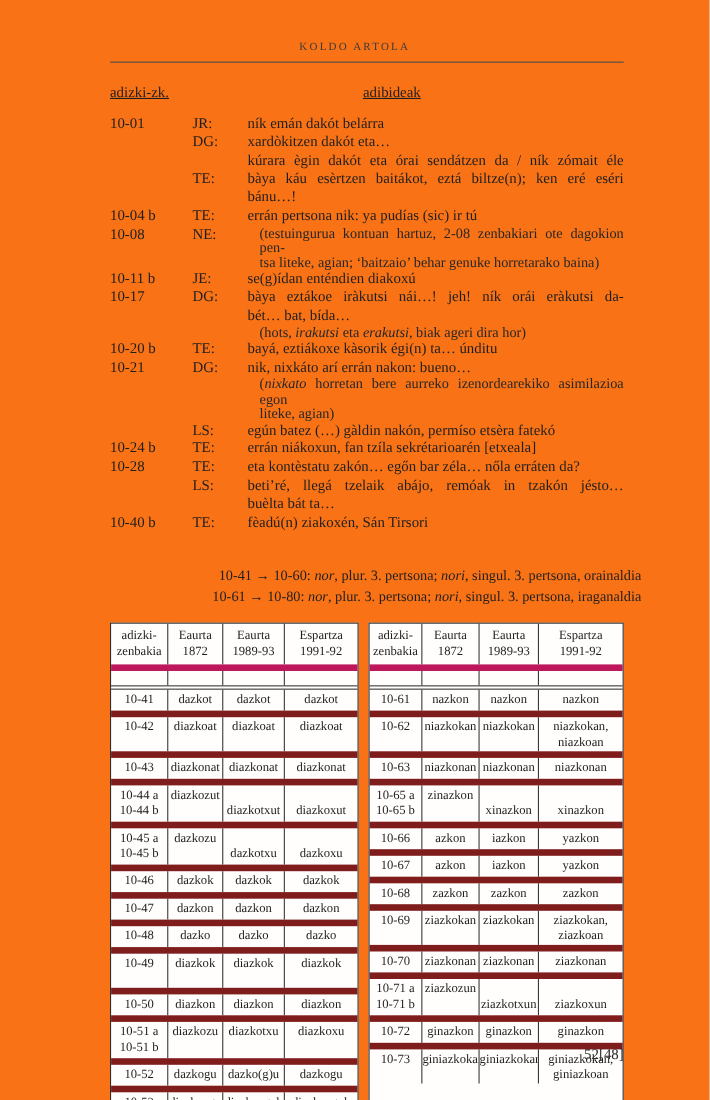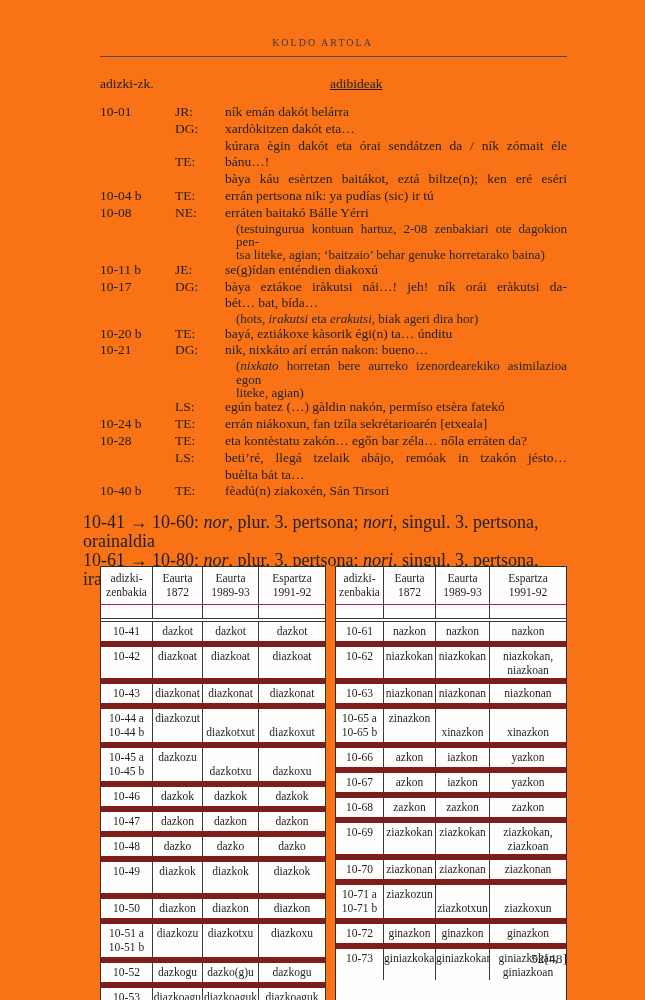--- a/index.html
+++ b/index.html
@@ -15,7 +15,7 @@
   }
   .head-rule{position:absolute;top:56px;left:100px;width:467px;border-top:1px solid #4a4a4a;}
   .col-heads{position:absolute;top:76px;left:100px;width:467px;height:20px;font-size:13.5px;}
-  .col-head-left{position:absolute;left:0;top:0;text-align:right;}
+  .col-head-left{position:absolute;left:0;top:0;text-decoration:underline;text-align:right;}
   .col-head-right{position:absolute;left:230px;top:0;text-decoration:underline;}
 
   .entries{position:absolute;top:104px;left:100px;width:467px;}

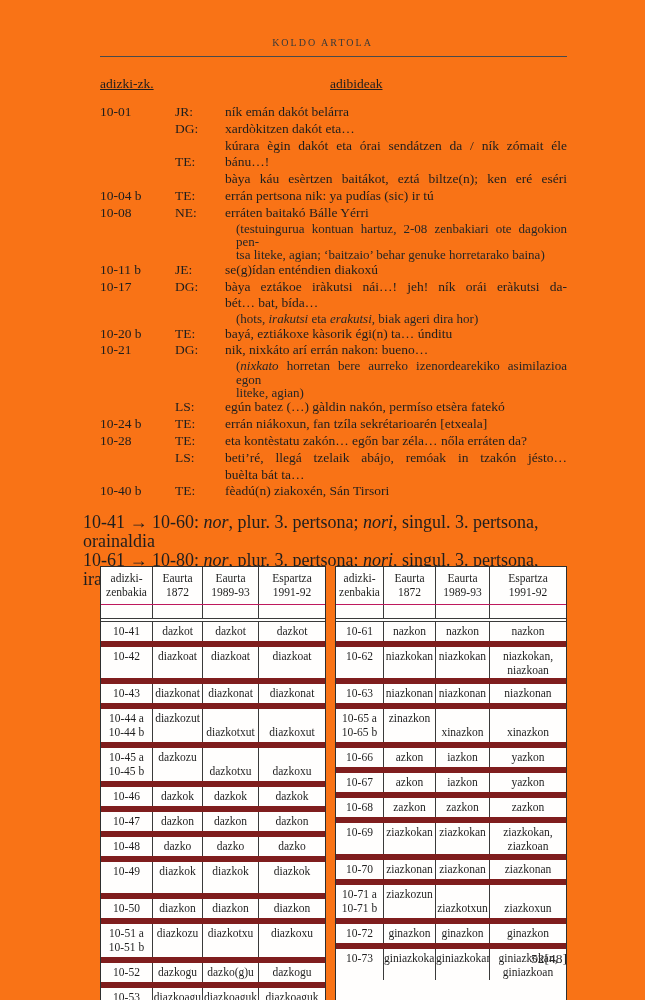--- a/index.html
+++ b/index.html
@@ -82,8 +82,8 @@
         <div class="enum"></div>
         <div class="ecode">TE:</div>
         <div class="etext">
+          <div class="tline stretch">bàya káu esèrtzen baitákot, eztá biltze(n); ken eré eséri</div>
           <div class="tline">bánu…!</div>
-          <div class="tline stretch">bàya káu esèrtzen baitákot, eztá biltze(n); ken eré eséri</div>
         </div>
       </div>
       <div class="erow">

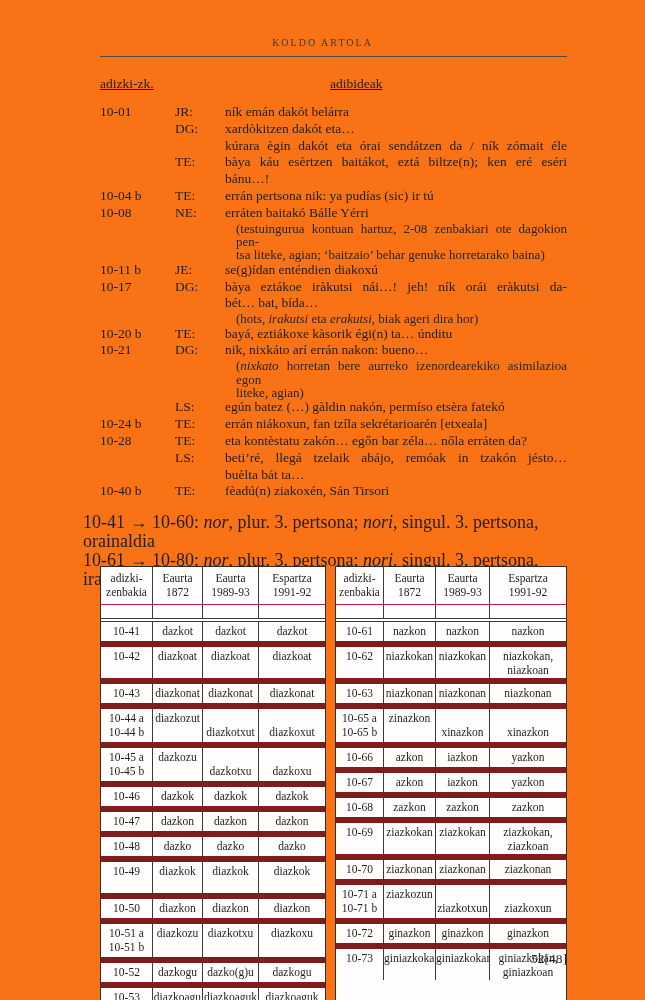--- a/index.html
+++ b/index.html
@@ -97,7 +97,6 @@
         <div class="enum">10-08</div>
         <div class="ecode">NE:</div>
         <div class="etext">
-          <div class="tline">erráten baitakó Bálle Yérri</div>
           <div class="note">
             <div class="tline stretch">(testuingurua kontuan hartuz, 2-08 zenbakiari ote dagokion pen-</div>
             <div class="tline">tsa liteke, agian; ‘baitzaio’ behar genuke horretarako baina)</div>

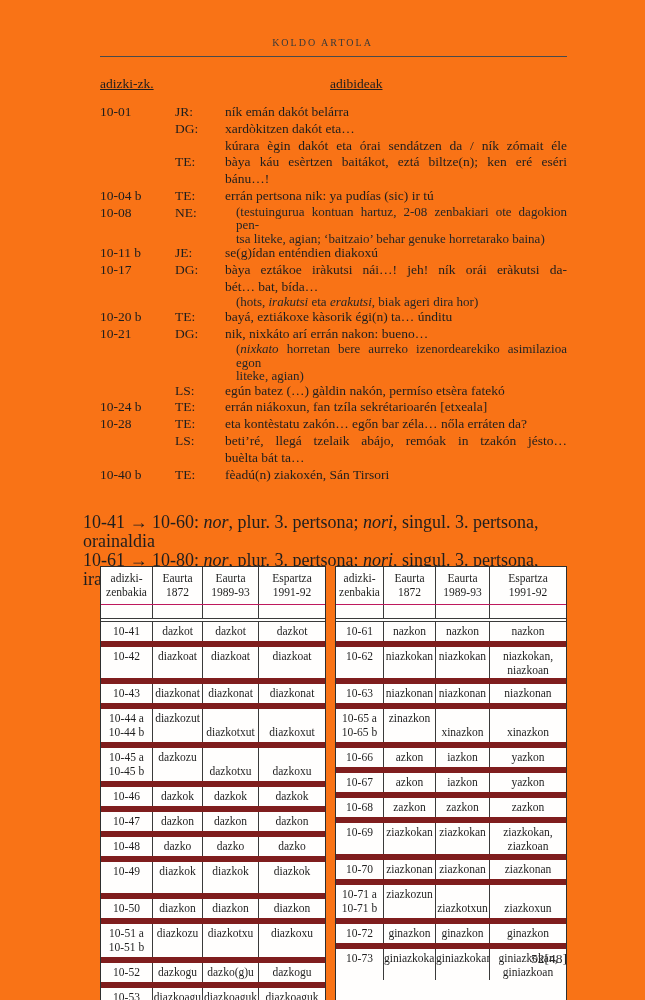--- a/index.html
+++ b/index.html
@@ -26,8 +26,8 @@
   .tline.stretch{text-align-last:justify;}
   .note{font-size:13px;line-height:13.4px;margin-left:11px;color:#262626;}
 
-  .summary{position:absolute;top:513px;left:83px;width:500px;text-align:left;
-           font-size:18px;line-height:19px;}
+  .summary{position:absolute;top:513px;left:83px;width:500px;text-align:right;
+           font-size:13px;line-height:19px;}
 
   .tables{position:absolute;top:566px;left:100px;display:flex;gap:9px;}
   .tbl{border:1.5px solid #2e2e2e;background:#fffefd;}

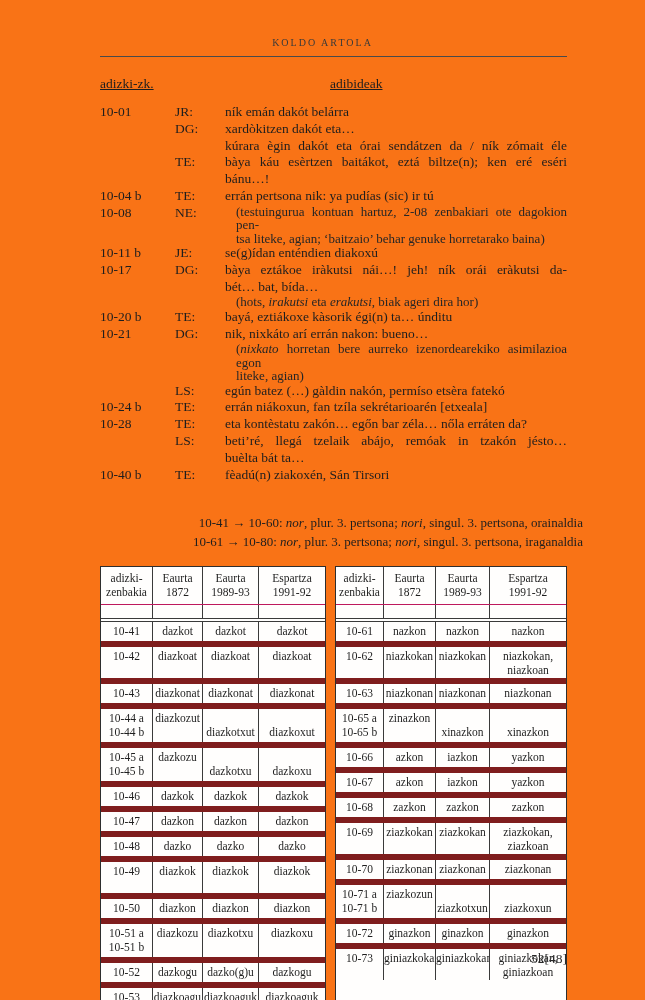--- a/index.html
+++ b/index.html
@@ -37,7 +37,7 @@
   .tc{border-right:1px solid #3a3a3a;text-align:center;white-space:pre-line;
       font-size:11.5px;line-height:14.2px;padding-top:2px;overflow:hidden;}
   .tc:last-child{border-right:none;}
-  .trh{height:37px;border-bottom:1px solid #be185d;}
+  .trh{height:37px;border-bottom:6px solid #be185d;}
   .thc{padding-top:4px;}
   .tre{height:13px;border-bottom:1px solid #3a3a3a;}
   .tsp{height:2px;border-bottom:1px solid #3a3a3a;}

